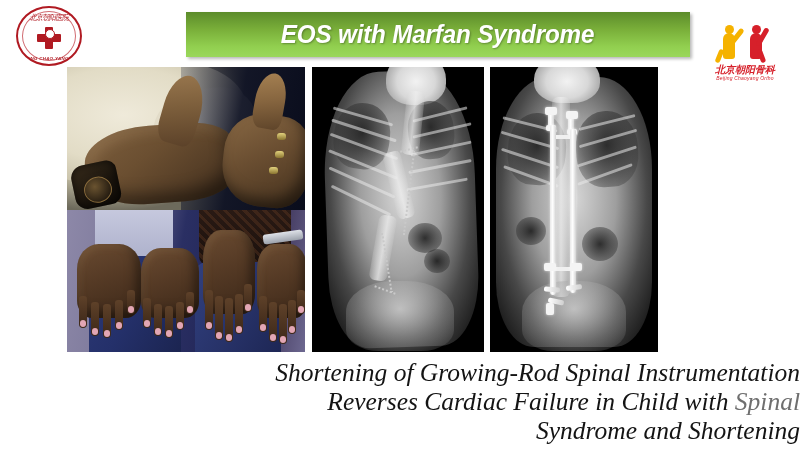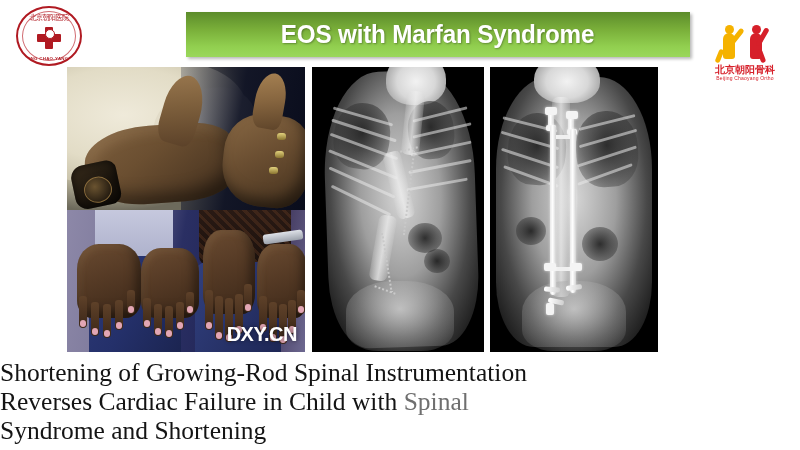--- a/index.html
+++ b/index.html
@@ -22,6 +22,7 @@
     width: 800px;
     height: 450px;
     background: #ffffff;
+    font-style: italic;
   }
 
   

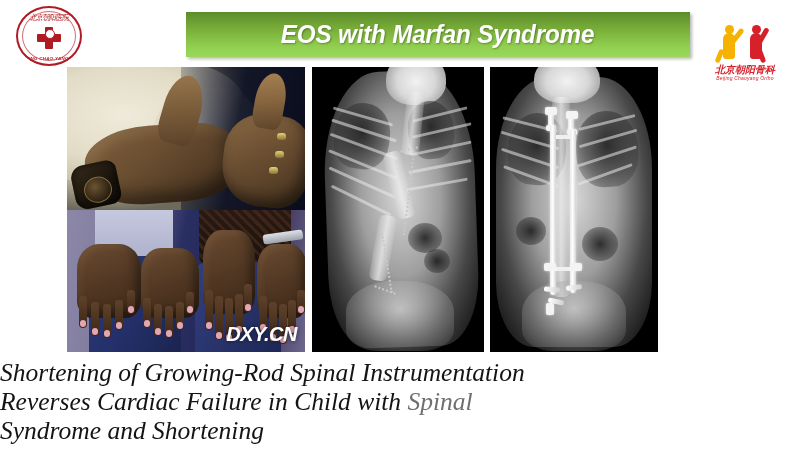--- a/index.html
+++ b/index.html
@@ -647,7 +647,6 @@
             </div>
         </div>
 
-        <div class="watermark">DXY.CN</div>
       </div>
     </div>
 

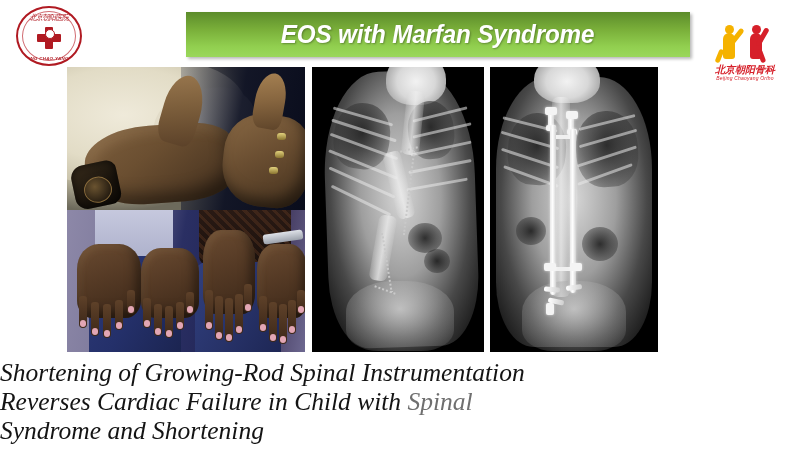--- a/index.html
+++ b/index.html
@@ -496,7 +496,7 @@
     position: absolute;
     left: 0; top: 358px;
     width: 800px;
-    text-align: left;
+    text-align: right;
     font-family: "Liberation Serif", "DejaVu Serif", serif;
     font-size: 25.5px;
     line-height: 29px;

